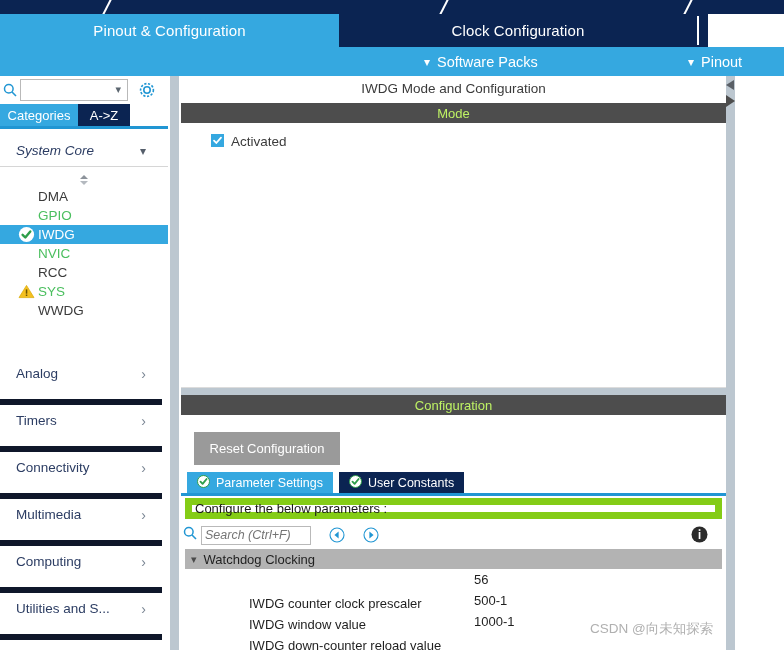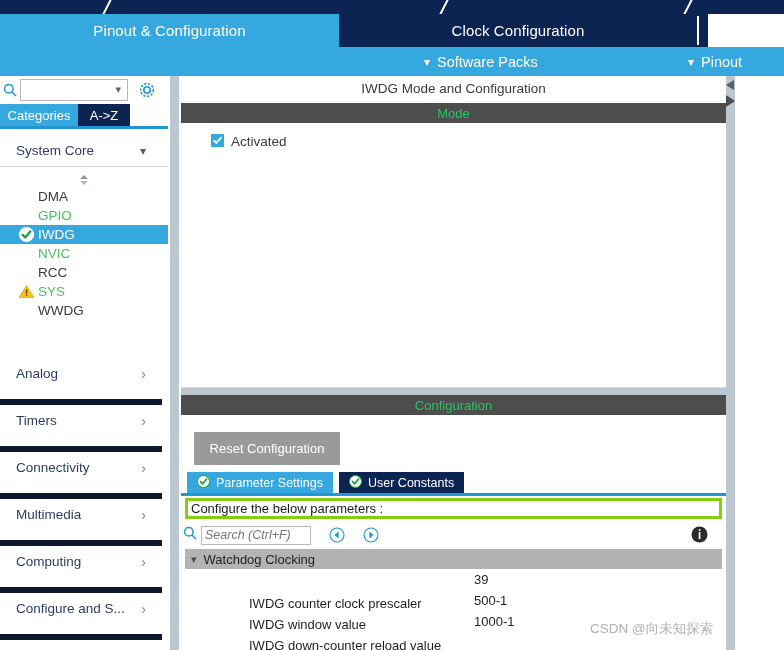--- a/index.html
+++ b/index.html
@@ -157,7 +157,7 @@
   }
   .bar-dark {
     height: 20px; display: flex; align-items: center; justify-content: center;
-    background: #4d4d4d; color: #22c55e; font-size: 13px; user-select: none;
+    background: #4d4d4d; color: #bef264; font-size: 13px; user-select: none;
   }
   .mode-bar { position: absolute; left: 0; top: 27px; width: 545px; }
   .mode-body {

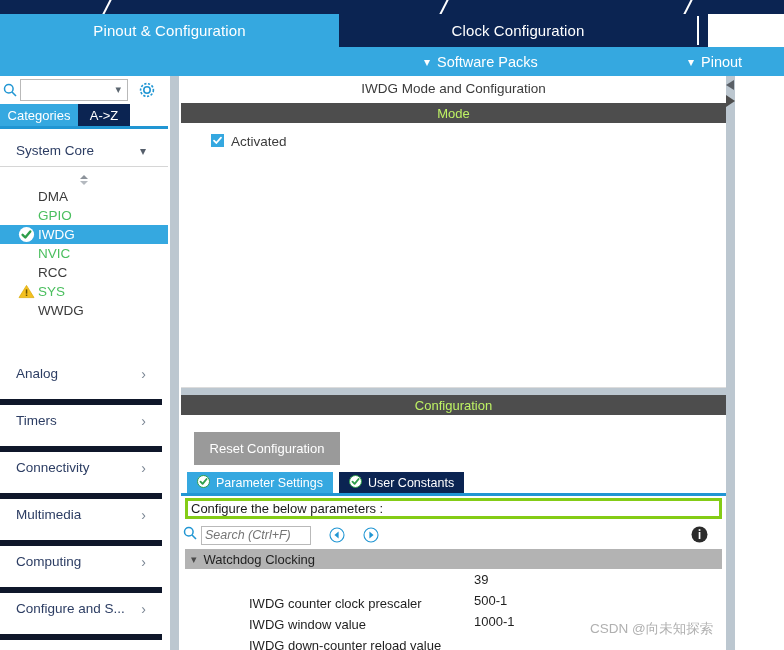--- a/index.html
+++ b/index.html
@@ -101,7 +101,7 @@
     display: flex; align-items: center;
     border-bottom: 1px solid #d6d6d6;
   }
-  .syscore .lbl { margin-left: 16px; font-size: 13.5px; color: #2c3d63; }
+  .syscore .lbl { margin-left: 16px; font-size: 13.5px; color: #2c3d63; font-style: italic; }
   .syscore .chev { position: absolute; right: 22px; color: #555e6b; font-size: 12px; }
 
   .spinner {

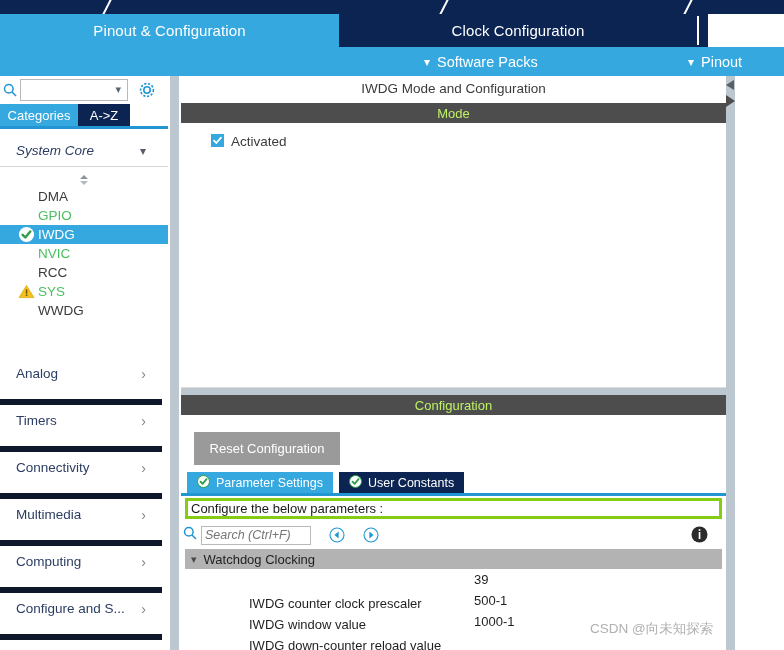--- a/index.html
+++ b/index.html
@@ -205,7 +205,7 @@
 
   .configure-box {
     position: absolute; left: 4px; top: 83px; width: 537px; height: 21px;
-    border: 3px solid #84cc16; background: #ffffff;
+    border: 7px solid #84cc16; background: #ffffff;
     display: flex; align-items: center;
     font-size: 13px; color: #1a1a1a;
   }

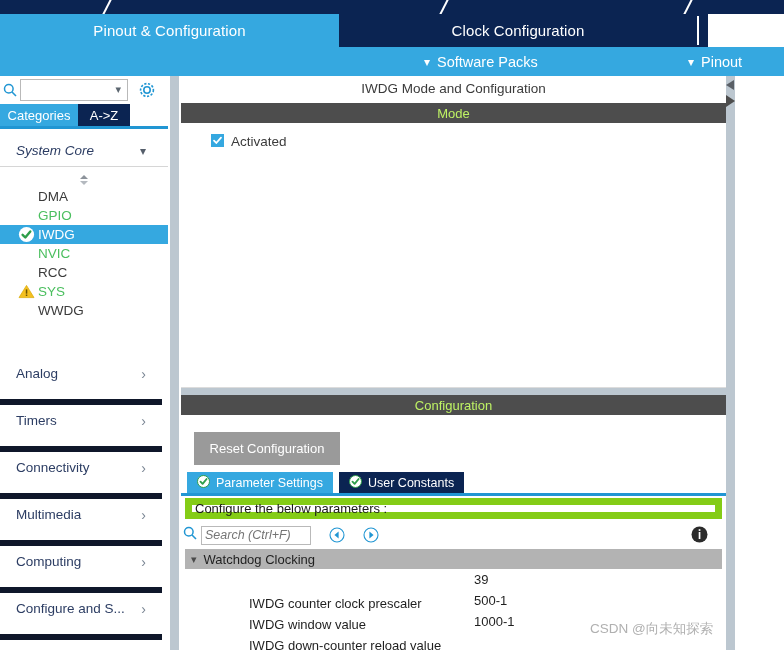--- a/index.html
+++ b/index.html
@@ -519,7 +519,7 @@
 
         <div class="prow">
           <span class="pkey">IWDG counter clock prescaler</span>
-          <span class="pval">39</span>
+          <span class="pval">56</span>
         </div>
         <div class="prow">
           <span class="pkey">IWDG window value</span>

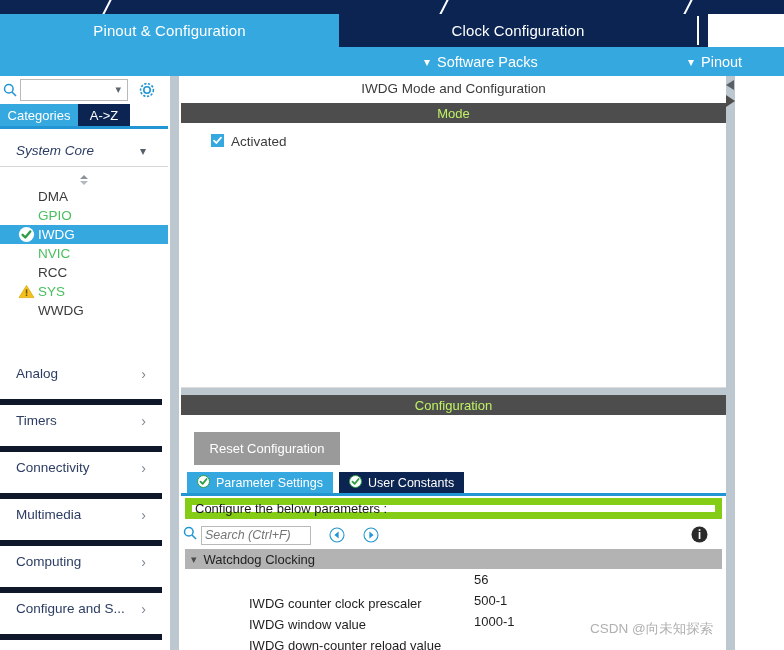--- a/index.html
+++ b/index.html
@@ -411,7 +411,7 @@
         <span class="arr">›</span>
       </div>
       <div class="catitem">
-        <span class="cname">Configure and S...</span>
+        <span class="cname">Utilities and S...</span>
         <span class="arr">›</span>
       </div>
       <div class="catitem">

